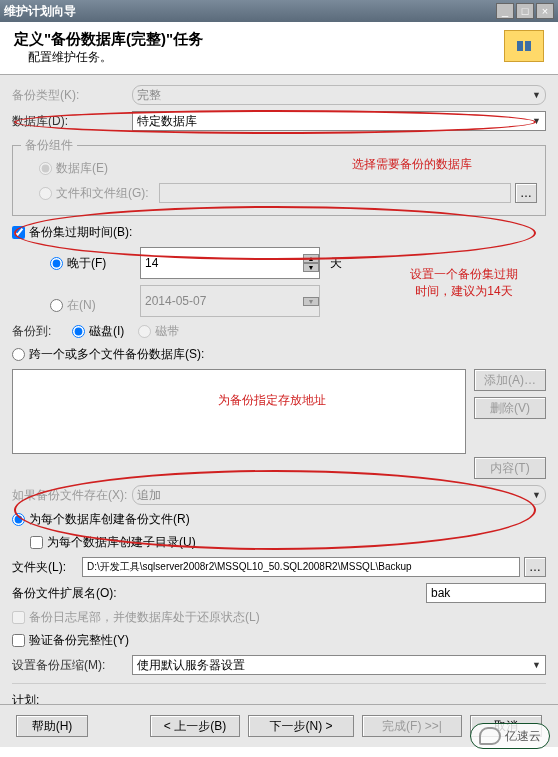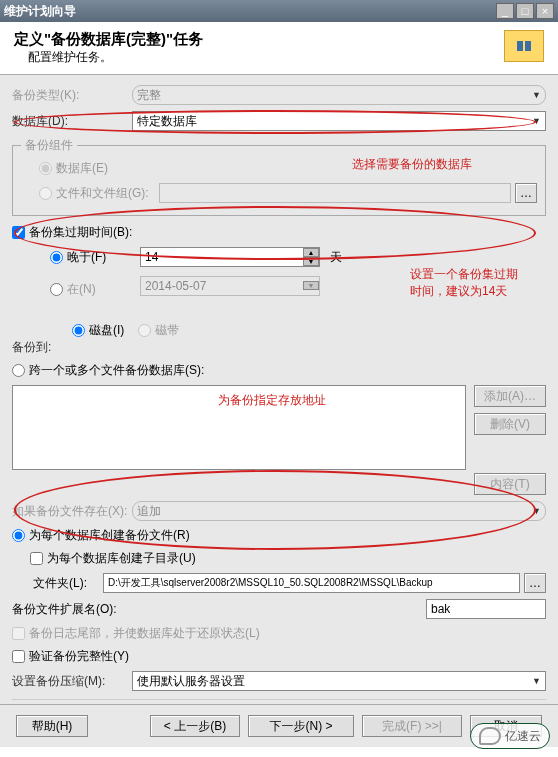--- a/index.html
+++ b/index.html
@@ -35,7 +35,7 @@
 .smallbtn { width: 22px; height: 20px; background: #e0e0e0; border: 1px solid #888; box-shadow: inset 1px 1px 0 #fff; cursor: pointer; text-align: center; line-height: 18px; margin-left: 4px; }
 .list { width: 100%; height: 85px; background: #fff; border: 1px solid #888; }
 .sidebtns { display: flex; flex-direction: column; gap: 6px; margin-left: 8px; }
-.annot { color: #d02020; position: absolute; pointer-events: none; }
+.annot { color: #d02020; position: absolute; pointer-events: none; text-align: center; }
 .ring { position: absolute; border: 2px solid #d02020; border-radius: 50%; pointer-events: none; }
 .footer { background: #e8e8e8; padding: 10px 16px; display: flex; gap: 8px; border-top: 1px solid #aaa; }
 .footer .sp { flex: 1; }

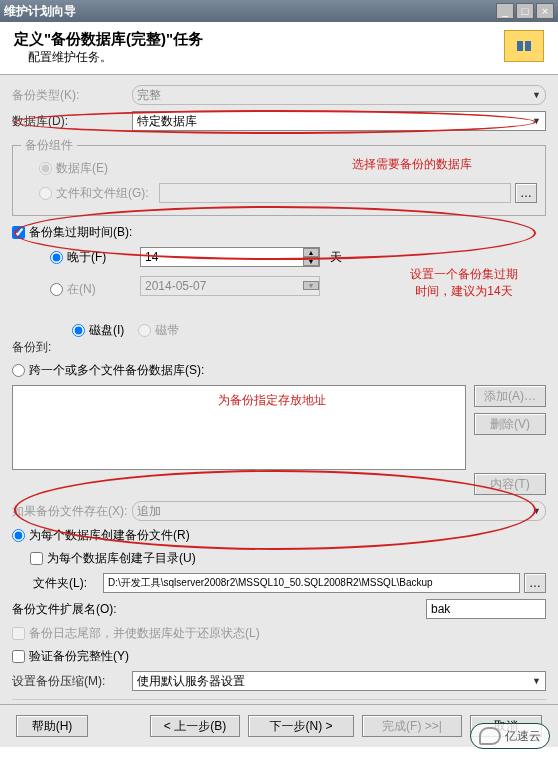--- a/index.html
+++ b/index.html
@@ -26,7 +26,7 @@
 .ind1 { margin-left: 18px; }
 .ind2 { margin-left: 38px; }
 input[type=radio], input[type=checkbox] { margin-right: 4px; vertical-align: middle; }
-.spin { width: 180px; height: 20px; border: 1px solid #888; background: #fff; display: flex; align-items: center; }
+.spin { width: 180px; height: 32px; border: 1px solid #888; background: #fff; display: flex; align-items: center; }
 .spin .v { flex: 1; padding: 0 4px; }
 .spin .sb { width: 16px; display: flex; flex-direction: column; }
 .spin .sb div { height: 9px; background: #c8c8c8; border: 1px solid #888; font-size: 7px; line-height: 7px; text-align: center; cursor: pointer; }

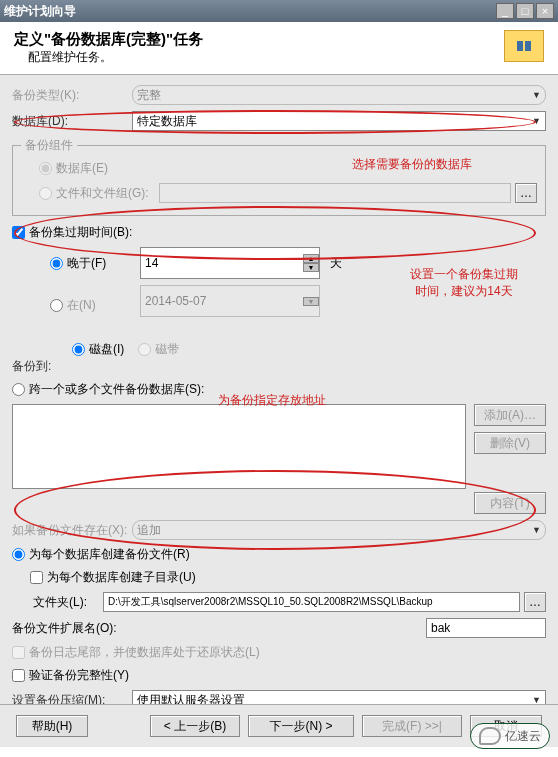--- a/index.html
+++ b/index.html
@@ -130,7 +130,7 @@
   </div>
 
   <div class="row" style="margin-top:6px;">
-    <span class="lab" style="width:60px;margin-top:35px;">备份到:</span>
+    <span class="lab" style="width:60px;">备份到:</span>
     <label style="margin-right:14px;"><input type="radio" checked="" style=""><span>磁盘(I)</span></label>
     <label class="dis"><input type="radio" disabled="" style=""><span style="color:#9a9a9a">磁带</span></label>
   </div>

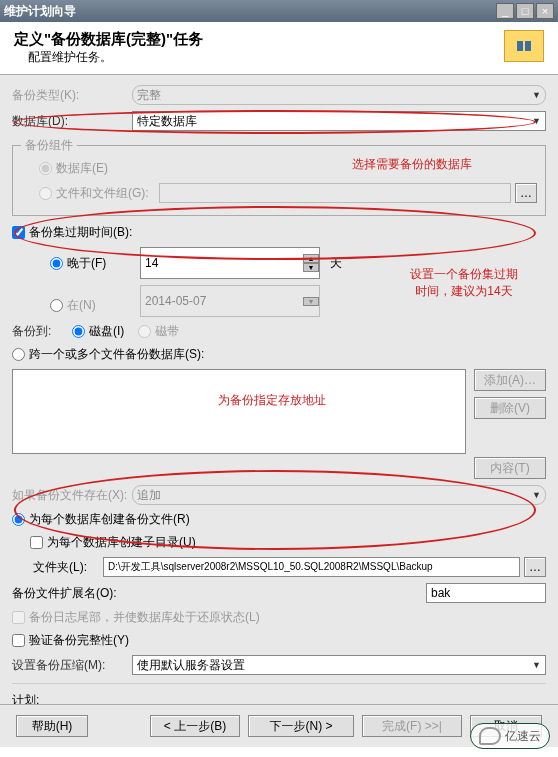--- a/index.html
+++ b/index.html
@@ -163,7 +163,7 @@
     <label><input type="checkbox" style=""><span>为每个数据库创建子目录(U)</span></label>
   </div>
   <div class="row">
-    <div style="width:70px;margin-left:21px;">文件夹(L):</div>
+    <div style="width:70px;">文件夹(L):</div>
     <input class="inp" style="font-size: 10px;" value="D:\开发工具\sqlserver2008r2\MSSQL10_50.SQL2008R2\MSSQL\Backup">
     <div class="smallbtn">…</div>
   </div>

